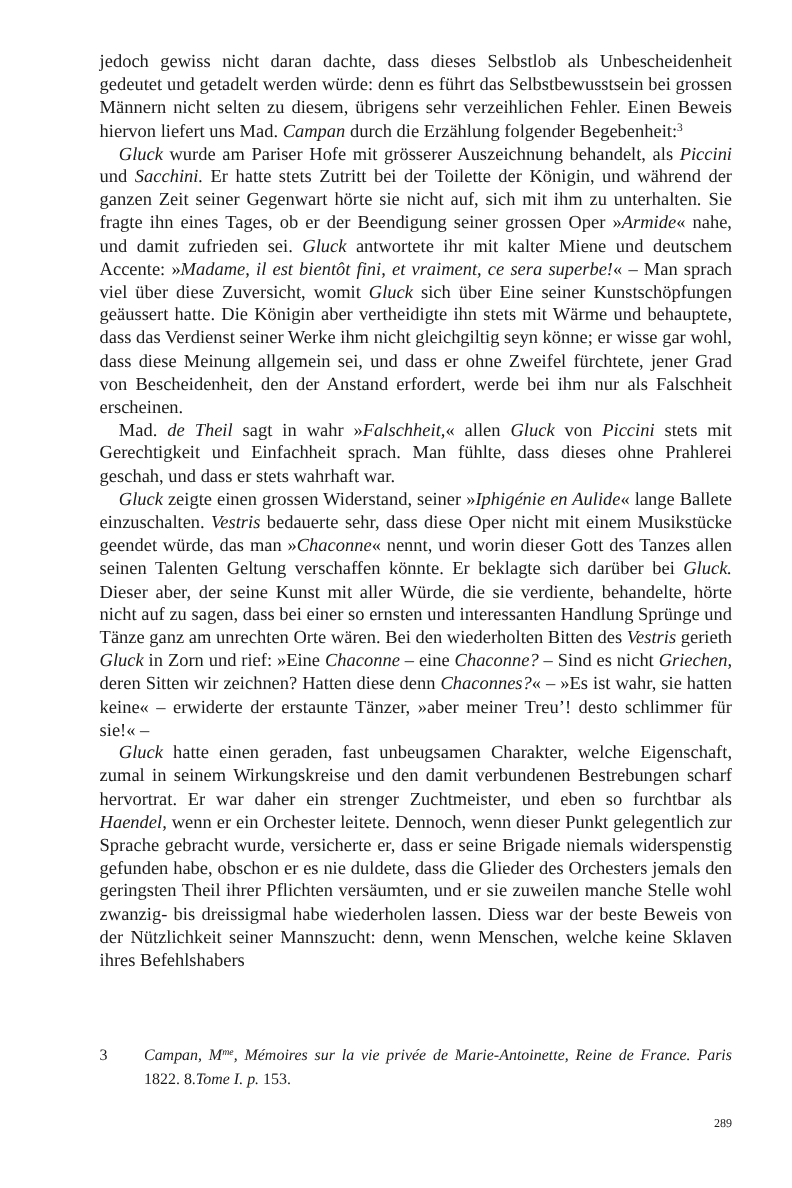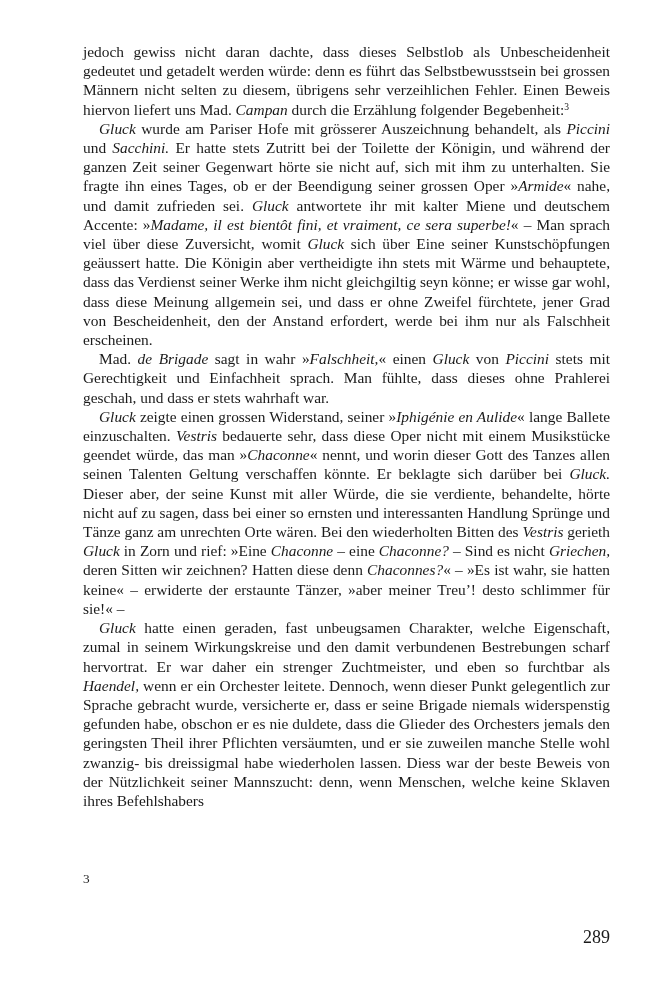--- a/index.html
+++ b/index.html
@@ -75,7 +75,7 @@
   <div class="body-text" id="paragraphs">
       <p class="para"><span>jedoch gewiss nicht daran dachte, dass dieses Selbstlob als Unbescheidenheit gedeutet und getadelt werden würde: denn es führt das Selbstbewusstsein bei grossen Männern nicht selten zu diesem, übrigens sehr verzeihlichen Fehler. Einen Beweis hiervon liefert uns Mad. </span><span class="it">Campan</span><span> durch die Erzählung folgender Begebenheit:</span><sup>3</sup></p>
       <p class="para indent"><span class="it">Gluck</span><span> wurde am Pariser Hofe mit grösserer Auszeichnung behandelt, als </span><span class="it">Piccini</span><span> und </span><span class="it">Sacchini.</span><span> Er hatte stets Zutritt bei der Toilette der Königin, und während der ganzen Zeit seiner Gegenwart hörte sie nicht auf, sich mit ihm zu unterhalten. Sie fragte ihn eines Tages, ob er der Beendigung seiner grossen Oper »</span><span class="it">Armide</span><span>« nahe, und damit zufrieden sei. </span><span class="it">Gluck</span><span> antwortete ihr mit kalter Miene und deutschem Accente: »</span><span class="it">Madame, il est bientôt fini, et vraiment, ce sera superbe!</span><span>« – Man sprach viel über diese Zuversicht, womit </span><span class="it">Gluck</span><span> sich über Eine seiner Kunstschöpfungen geäussert hatte. Die Königin aber vertheidigte ihn stets mit Wärme und behauptete, dass das Verdienst seiner Werke ihm nicht gleichgiltig seyn könne; er wisse gar wohl, dass diese Meinung allgemein sei, und dass er ohne Zweifel fürchtete, jener Grad von Bescheidenheit, den der Anstand erfordert, werde bei ihm nur als Falschheit erscheinen.</span></p>
-      <p class="para indent"><span>Mad. </span><span class="it">de Brigade</span><span> sagt in wahr »</span><span class="it">Falschheit,</span><span>« einen </span><span class="it">Gluck</span><span> von </span><span class="it">Piccini</span><span> stets mit Gerechtigkeit und Einfachheit sprach. Man fühlte, dass dieses ohne Prahlerei geschah, und dass er stets wahrhaft war.</span></p>
+      <p class="para indent"><span>Mad. </span><span class="it">de Theil</span><span> sagt in wahr »</span><span class="it">Falschheit,</span><span>« einen </span><span class="it">Gluck</span><span> von </span><span class="it">Piccini</span><span> stets mit Gerechtigkeit und Einfachheit sprach. Man fühlte, dass dieses ohne Prahlerei geschah, und dass er stets wahrhaft war.</span></p>
       <p class="para indent"><span class="it">Gluck</span><span> zeigte einen grossen Widerstand, seiner »</span><span class="it">Iphigénie en Aulide</span><span>« lange Ballete einzuschalten. </span><span class="it">Vestris</span><span> bedauerte sehr, dass diese Oper nicht mit einem Musikstücke geendet würde, das man »</span><span class="it">Chaconne</span><span>« nennt, und worin dieser Gott des Tanzes allen seinen Talenten Geltung verschaffen könnte. Er beklagte sich darüber bei </span><span class="it">Gluck.</span><span> Dieser aber, der seine Kunst mit aller Würde, die sie verdiente, behandelte, hörte nicht auf zu sagen, dass bei einer so ernsten und interessanten Handlung Sprünge und Tänze ganz am unrechten Orte wären. Bei den wiederholten Bitten des </span><span class="it">Vestris</span><span> gerieth </span><span class="it">Gluck</span><span> in Zorn und rief: »Eine </span><span class="it">Chaconne</span><span> – eine </span><span class="it">Chaconne?</span><span> – Sind es nicht </span><span class="it">Griechen,</span><span> deren Sitten wir zeichnen? Hatten diese denn </span><span class="it">Chaconnes?</span><span>« – »Es ist wahr, sie hatten keine« – erwiderte der erstaunte Tänzer, »aber meiner Treu’! desto schlimmer für sie!« –</span></p>
       <p class="para indent"><span class="it">Gluck</span><span> hatte einen geraden, fast unbeugsamen Charakter, welche Eigenschaft, zumal in seinem Wirkungskreise und den damit verbundenen Bestrebungen scharf hervortrat. Er war daher ein strenger Zuchtmeister, und eben so furchtbar als </span><span class="it">Haendel,</span><span> wenn er ein Orchester leitete. Dennoch, wenn dieser Punkt gelegentlich zur Sprache gebracht wurde, versicherte er, dass er seine Brigade niemals widerspenstig gefunden habe, obschon er es nie duldete, dass die Glieder des Orchesters jemals den geringsten Theil ihrer Pflichten versäumten, und er sie zuweilen manche Stelle wohl zwanzig- bis dreissigmal habe wiederholen lassen. Diess war der beste Beweis von der Nützlichkeit seiner Mannszucht: denn, wenn Menschen, welche keine Sklaven ihres Befehlshabers</span></p>
     </div>

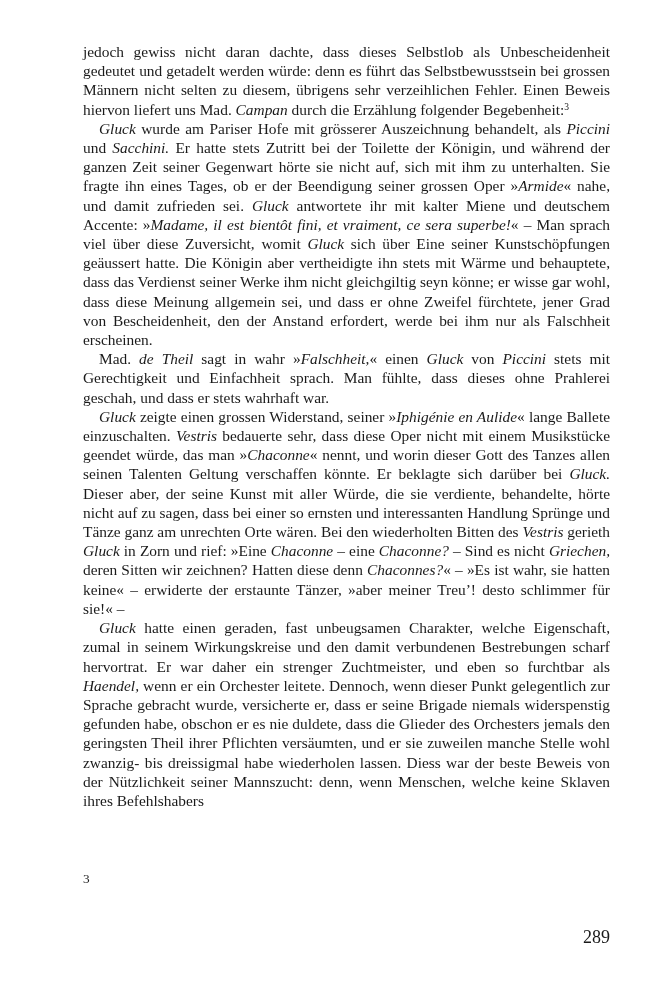--- a/index.html
+++ b/index.html
@@ -75,7 +75,7 @@
   <div class="body-text" id="paragraphs">
       <p class="para"><span>jedoch gewiss nicht daran dachte, dass dieses Selbstlob als Unbescheidenheit gedeutet und getadelt werden würde: denn es führt das Selbstbewusstsein bei grossen Männern nicht selten zu diesem, übrigens sehr verzeihlichen Fehler. Einen Beweis hiervon liefert uns Mad. </span><span class="it">Campan</span><span> durch die Erzählung folgender Begebenheit:</span><sup>3</sup></p>
       <p class="para indent"><span class="it">Gluck</span><span> wurde am Pariser Hofe mit grösserer Auszeichnung behandelt, als </span><span class="it">Piccini</span><span> und </span><span class="it">Sacchini.</span><span> Er hatte stets Zutritt bei der Toilette der Königin, und während der ganzen Zeit seiner Gegenwart hörte sie nicht auf, sich mit ihm zu unterhalten. Sie fragte ihn eines Tages, ob er der Beendigung seiner grossen Oper »</span><span class="it">Armide</span><span>« nahe, und damit zufrieden sei. </span><span class="it">Gluck</span><span> antwortete ihr mit kalter Miene und deutschem Accente: »</span><span class="it">Madame, il est bientôt fini, et vraiment, ce sera superbe!</span><span>« – Man sprach viel über diese Zuversicht, womit </span><span class="it">Gluck</span><span> sich über Eine seiner Kunstschöpfungen geäussert hatte. Die Königin aber vertheidigte ihn stets mit Wärme und behauptete, dass das Verdienst seiner Werke ihm nicht gleichgiltig seyn könne; er wisse gar wohl, dass diese Meinung allgemein sei, und dass er ohne Zweifel fürchtete, jener Grad von Bescheidenheit, den der Anstand erfordert, werde bei ihm nur als Falschheit erscheinen.</span></p>
-      <p class="para indent"><span>Mad. </span><span class="it">de Theil</span><span> sagt in wahr »</span><span class="it">Falschheit,</span><span>« einen </span><span class="it">Gluck</span><span> von </span><span class="it">Piccini</span><span> stets mit Gerechtigkeit und Einfachheit sprach. Man fühlte, dass dieses ohne Prahlerei geschah, und dass er stets wahrhaft war.</span></p>
+      <p class="para indent"><span>Mad. </span><span class="it">de Theil</span><span> sagt in wahr »</span><span class="it">Falschheit,</span><span>« allen </span><span class="it">Gluck</span><span> von </span><span class="it">Piccini</span><span> stets mit Gerechtigkeit und Einfachheit sprach. Man fühlte, dass dieses ohne Prahlerei geschah, und dass er stets wahrhaft war.</span></p>
       <p class="para indent"><span class="it">Gluck</span><span> zeigte einen grossen Widerstand, seiner »</span><span class="it">Iphigénie en Aulide</span><span>« lange Ballete einzuschalten. </span><span class="it">Vestris</span><span> bedauerte sehr, dass diese Oper nicht mit einem Musikstücke geendet würde, das man »</span><span class="it">Chaconne</span><span>« nennt, und worin dieser Gott des Tanzes allen seinen Talenten Geltung verschaffen könnte. Er beklagte sich darüber bei </span><span class="it">Gluck.</span><span> Dieser aber, der seine Kunst mit aller Würde, die sie verdiente, behandelte, hörte nicht auf zu sagen, dass bei einer so ernsten und interessanten Handlung Sprünge und Tänze ganz am unrechten Orte wären. Bei den wiederholten Bitten des </span><span class="it">Vestris</span><span> gerieth </span><span class="it">Gluck</span><span> in Zorn und rief: »Eine </span><span class="it">Chaconne</span><span> – eine </span><span class="it">Chaconne?</span><span> – Sind es nicht </span><span class="it">Griechen,</span><span> deren Sitten wir zeichnen? Hatten diese denn </span><span class="it">Chaconnes?</span><span>« – »Es ist wahr, sie hatten keine« – erwiderte der erstaunte Tänzer, »aber meiner Treu’! desto schlimmer für sie!« –</span></p>
       <p class="para indent"><span class="it">Gluck</span><span> hatte einen geraden, fast unbeugsamen Charakter, welche Eigenschaft, zumal in seinem Wirkungskreise und den damit verbundenen Bestrebungen scharf hervortrat. Er war daher ein strenger Zuchtmeister, und eben so furchtbar als </span><span class="it">Haendel,</span><span> wenn er ein Orchester leitete. Dennoch, wenn dieser Punkt gelegentlich zur Sprache gebracht wurde, versicherte er, dass er seine Brigade niemals widerspenstig gefunden habe, obschon er es nie duldete, dass die Glieder des Orchesters jemals den geringsten Theil ihrer Pflichten versäumten, und er sie zuweilen manche Stelle wohl zwanzig- bis dreissigmal habe wiederholen lassen. Diess war der beste Beweis von der Nützlichkeit seiner Mannszucht: denn, wenn Menschen, welche keine Sklaven ihres Befehlshabers</span></p>
     </div>

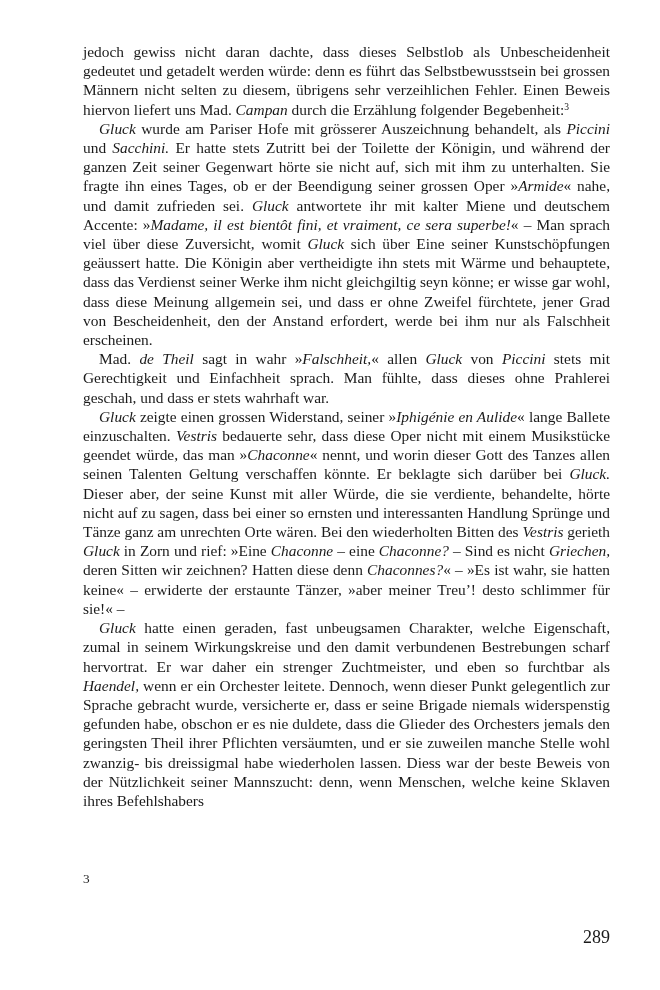--- a/index.html
+++ b/index.html
@@ -82,6 +82,7 @@
 
   <div class="footnote">
     <span class="fn-marker">3</span>
+    <span class="fn-text" id="fn-text"><span class="it">Campan, M</span><sup class="it">me</sup><span class="it">, </span><span class="it">Mémoires sur la vie privée de Marie-Antoinette, Reine de France. Paris</span><span> 1822. 8.</span><span class="it">Tome I. p.</span><span> 153.</span></span>
   </div>
 
   <div class="page-number">289</div>

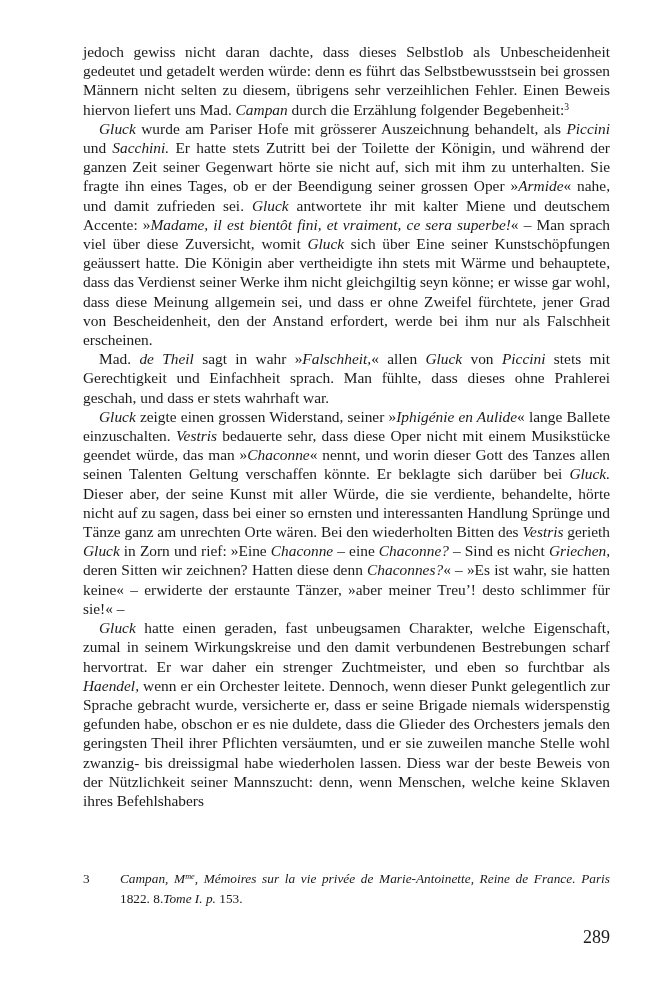--- a/index.html
+++ b/index.html
@@ -63,7 +63,7 @@
     position: absolute;
     top: 929px;
     right: 50px;
-    font-size: 18px;
+    font-size: 10px;
     line-height: 16px;
   }
 </style>

